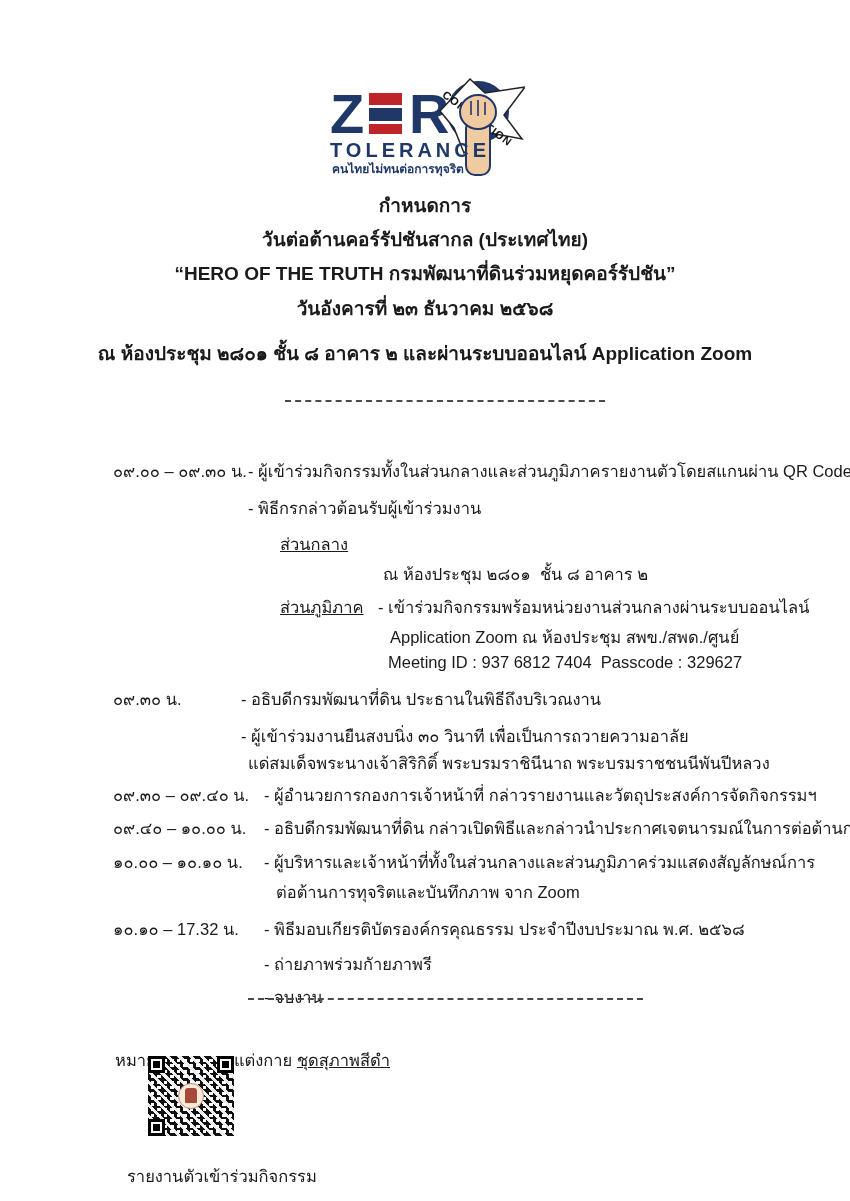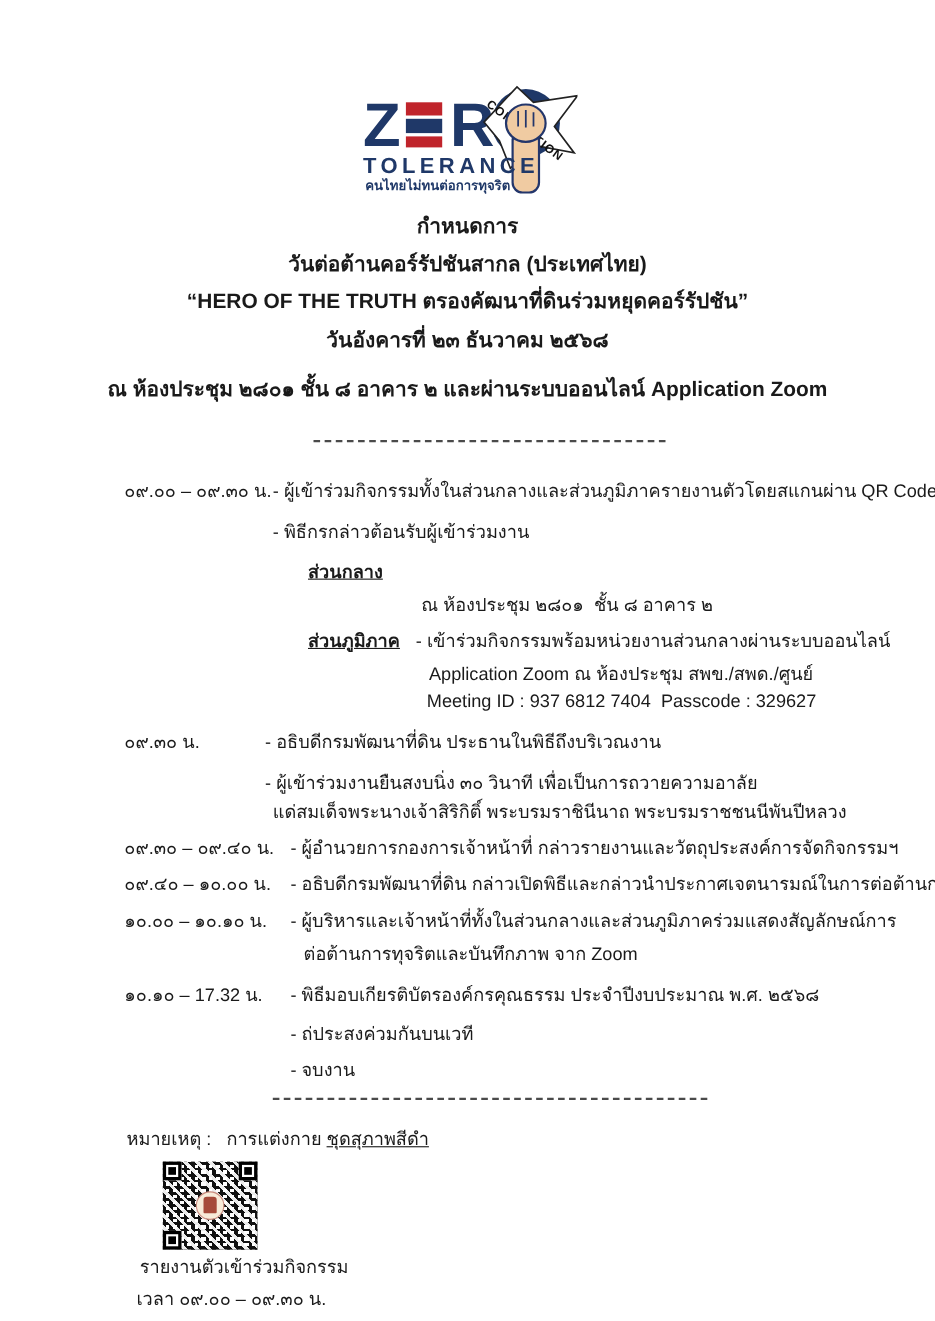--- a/index.html
+++ b/index.html
@@ -62,7 +62,7 @@
 
   <div class="hdr" style="top:190px">กำหนดการ</div>
   <div class="hdr" style="top:224px">วันต่อต้านคอร์รัปชันสากล (ประเทศไทย)</div>
-  <div class="hdr" style="top:258px">“HERO OF THE TRUTH ตรองคัฒนาที่ดินร่วมหยุดคอร์รัปชัน”</div>
+  <div class="hdr" style="top:258px">“HERO OF THE TRUTH กรมพัฒนาที่ดินร่วมหยุดคอร์รัปชัน”</div>
   <div class="hdr" style="top:293px">วันอังคารที่ ๒๓ ธันวาคม ๒๕๖๘</div>
   <div class="hdr" style="top:338px">ณ ห้องประชุม ๒๘๐๑ ชั้น ๘ อาคาร ๒ และผ่านระบบออนไลน์ Application Zoom</div>
 

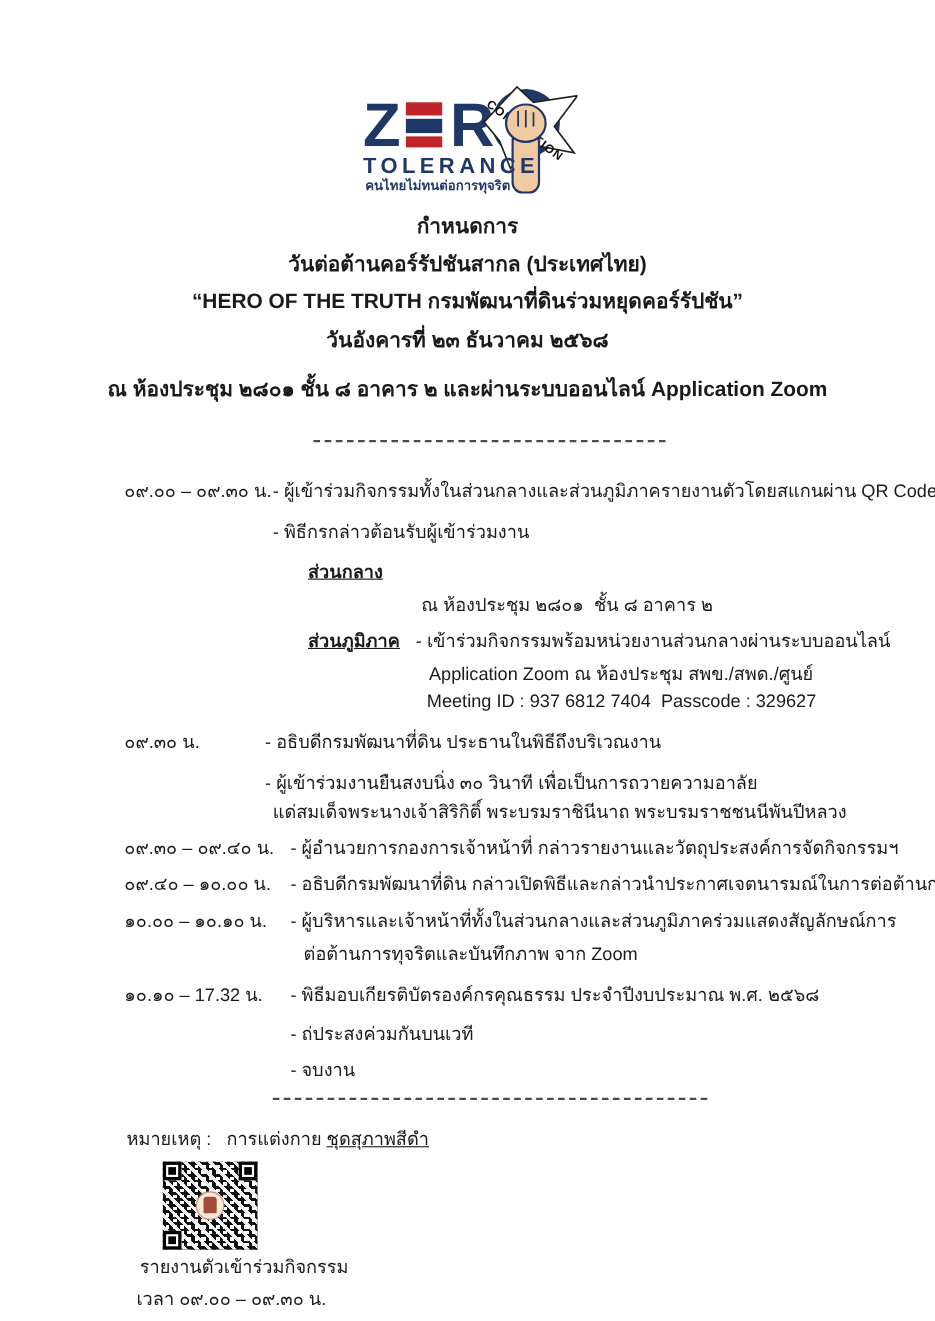--- a/index.html
+++ b/index.html
@@ -7,7 +7,7 @@
     position:relative;width:850px;height:1201px;background:#ffffff;overflow:hidden;
     font-family:"Liberation Sans",sans-serif;color:#1a1a1a;
   }
-  .line{position:absolute;font-size:16.5px;white-space:pre;line-height:1.2;}
+  .line{position:absolute;font-size:16.5px;white-space:pre;line-height:1.2;margin-top:24px;}
   .hdr{position:absolute;left:0;width:100%;text-align:center;font-weight:bold;font-size:19px;white-space:pre;}
   .bold-ul{font-weight:bold;text-decoration:underline;}
   .ul{text-decoration:underline;}

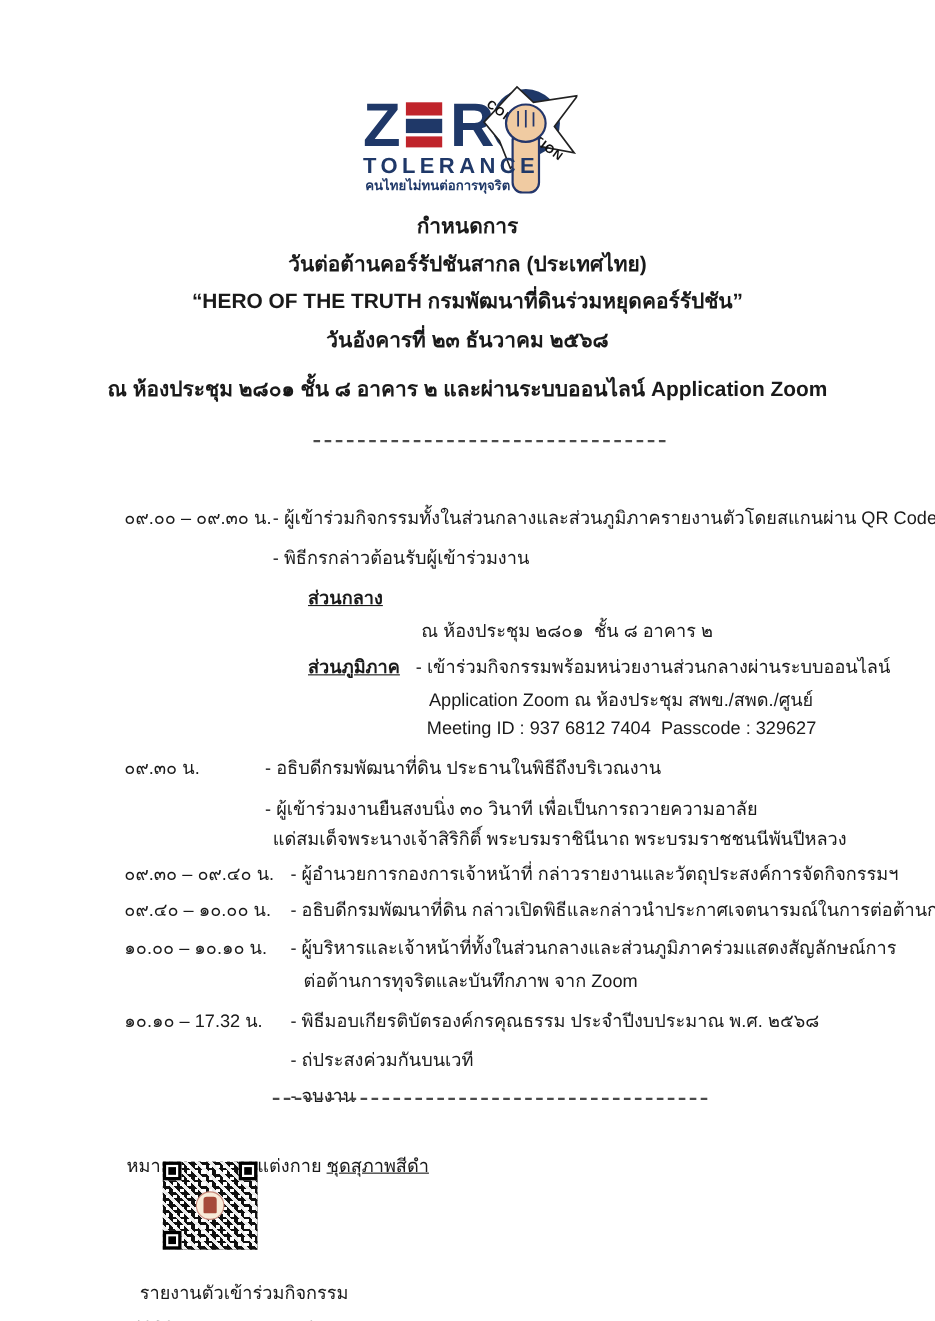--- a/index.html
+++ b/index.html
@@ -9,7 +9,7 @@
   }
   .line{position:absolute;font-size:16.5px;white-space:pre;line-height:1.2;margin-top:24px;}
   .hdr{position:absolute;left:0;width:100%;text-align:center;font-weight:bold;font-size:19px;white-space:pre;}
-  .bold-ul{font-weight:bold;text-decoration:underline;}
+  .bold-ul{font-weight:normal;text-decoration:underline;}
   .ul{text-decoration:underline;}
   .dashed{position:absolute;border-top:2px dashed #4a4a4a;height:0;}
   .logo{position:absolute;left:330px;top:75px;}

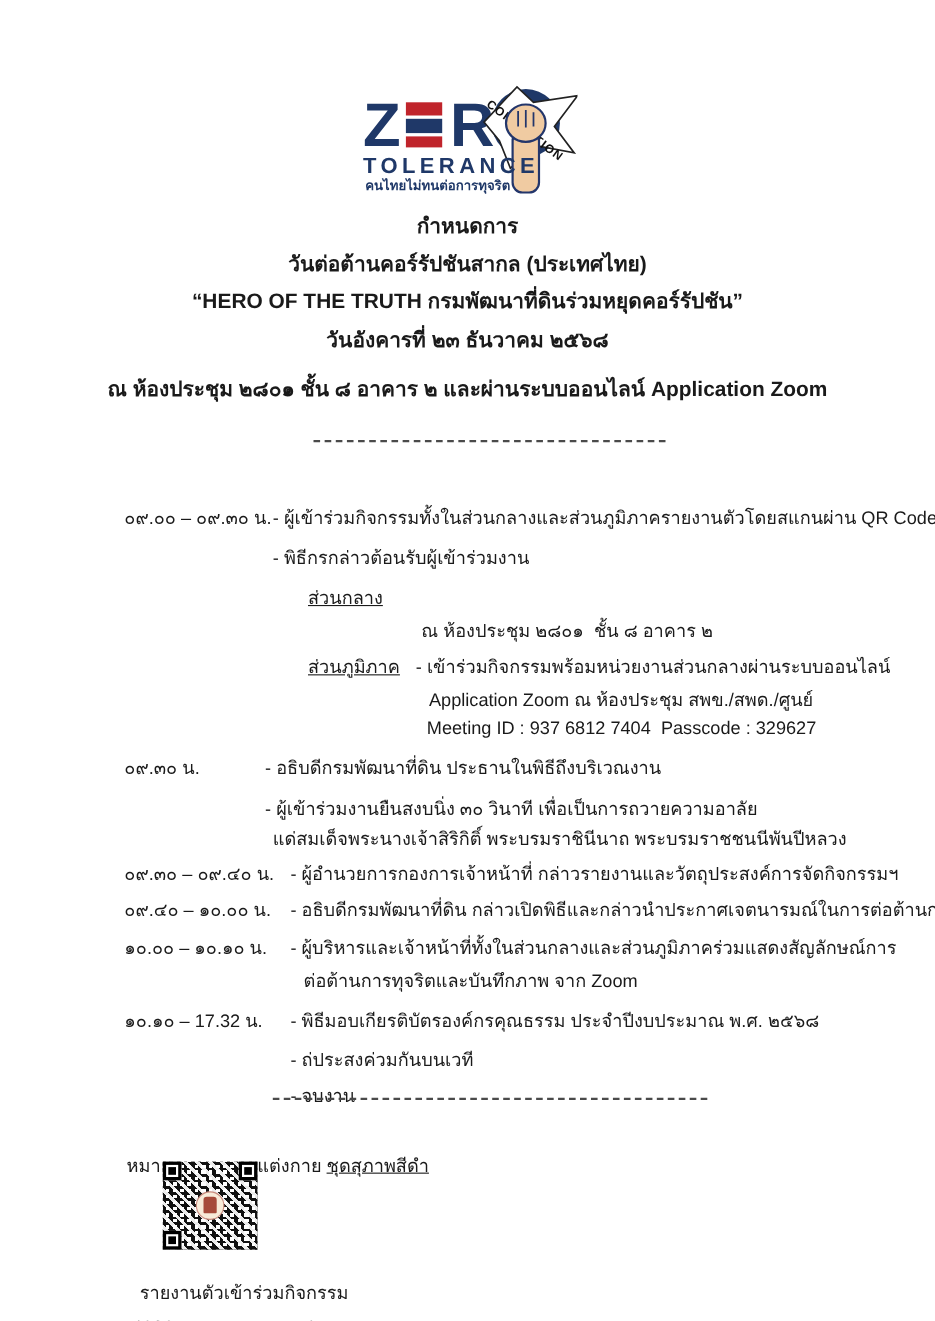--- a/index.html
+++ b/index.html
@@ -97,7 +97,7 @@
 
   <div class="line" style="top:896px;left:113px">๑๐.๑๐ – 17.32 น.</div>
   <div class="line" style="top:896px;left:264px">- พิธีมอบเกียรติบัตรองค์กรคุณธรรม ประจำปีงบประมาณ พ.ศ. ๒๕๖๘</div>
-  <div class="line" style="top:931px;left:264px">- ถ่ประสงค่วมกันบนเวที</div>
+  <div class="line" style="top:931px;left:264px">- ถ่ายภาพร่วมกัายภาพรี</div>
   <div class="line" style="top:964px;left:264px">- จบงาน</div>
 
   <div class="dashed" style="left:248px;top:998px;width:395px"></div>

